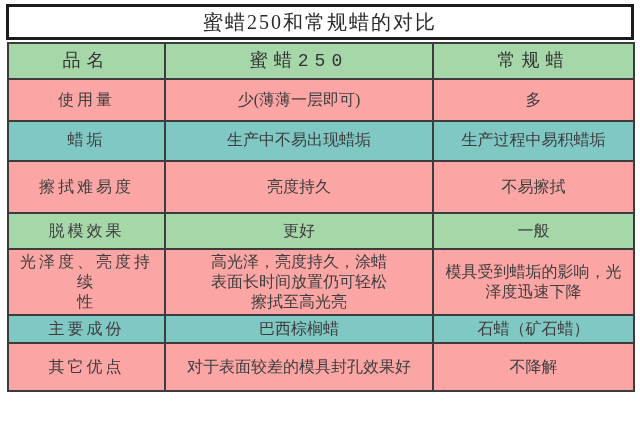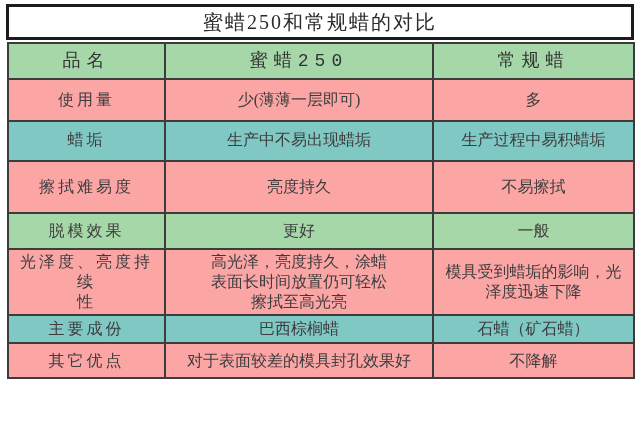--- a/index.html
+++ b/index.html
@@ -69,7 +69,7 @@
   tbody tr:nth-child(4) { height: 36px; }
   tbody tr:nth-child(5) { height: 53px; }
   tbody tr:nth-child(6) { height: 28px; margin-top: 8px; }
-  tbody tr:nth-child(7) { height: 35px; }
+  tbody tr:nth-child(7) { height: 48px; }
   tbody tr:nth-child(8) { height: 42px; }
   
   tbody td:first-child { letter-spacing: 3px; }

